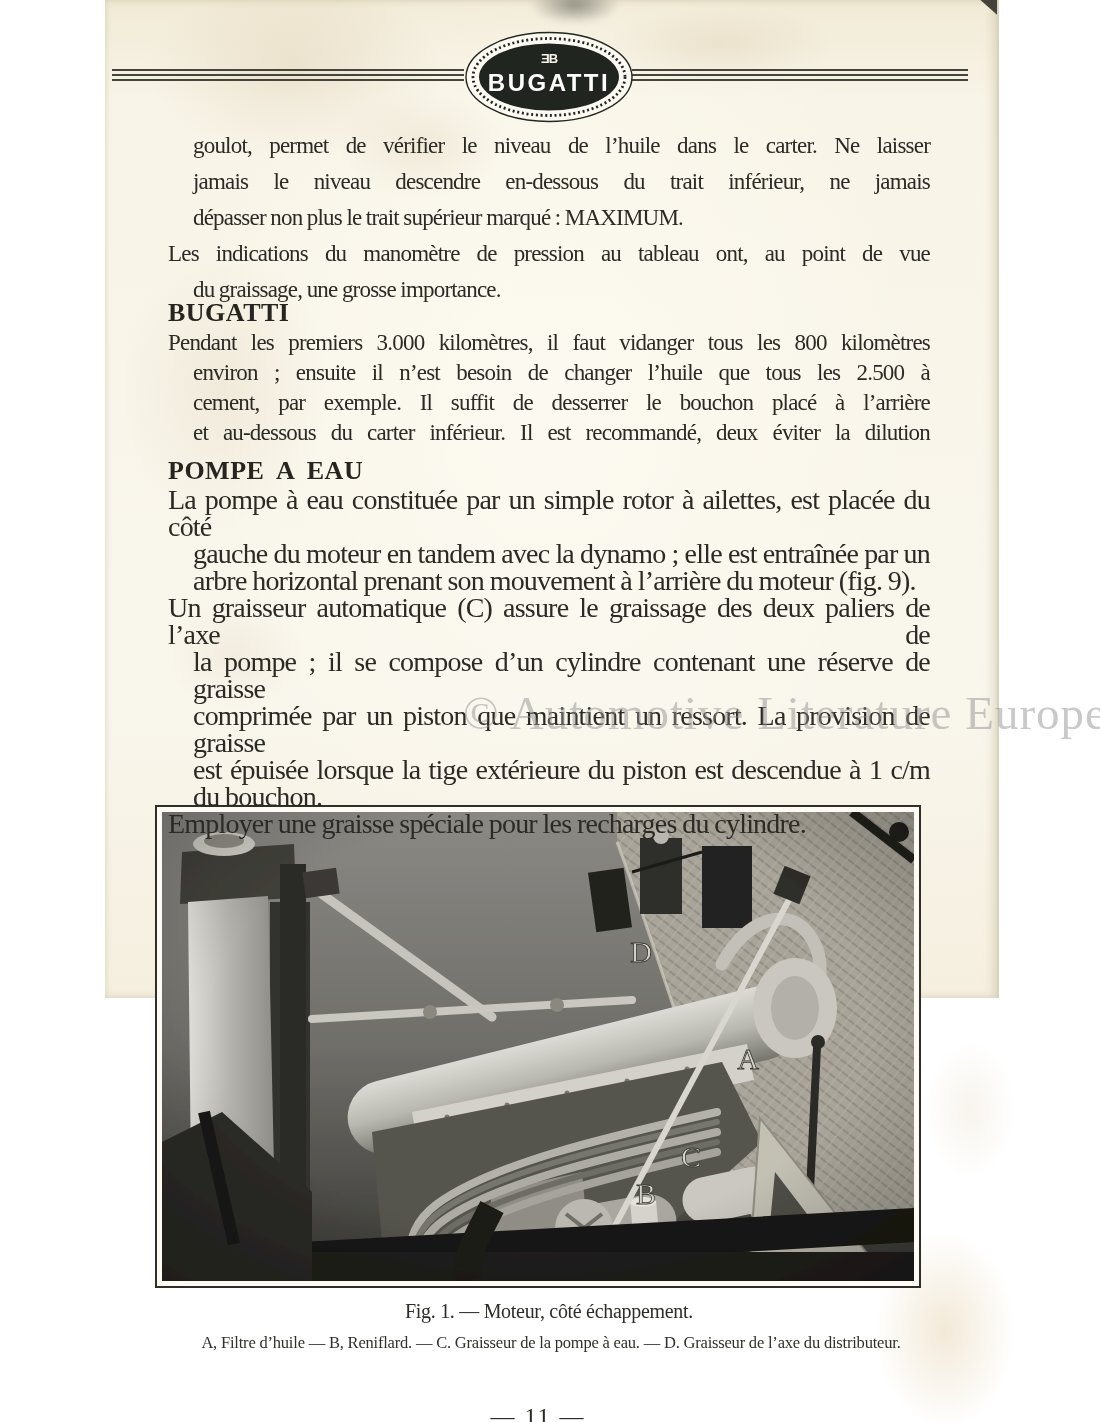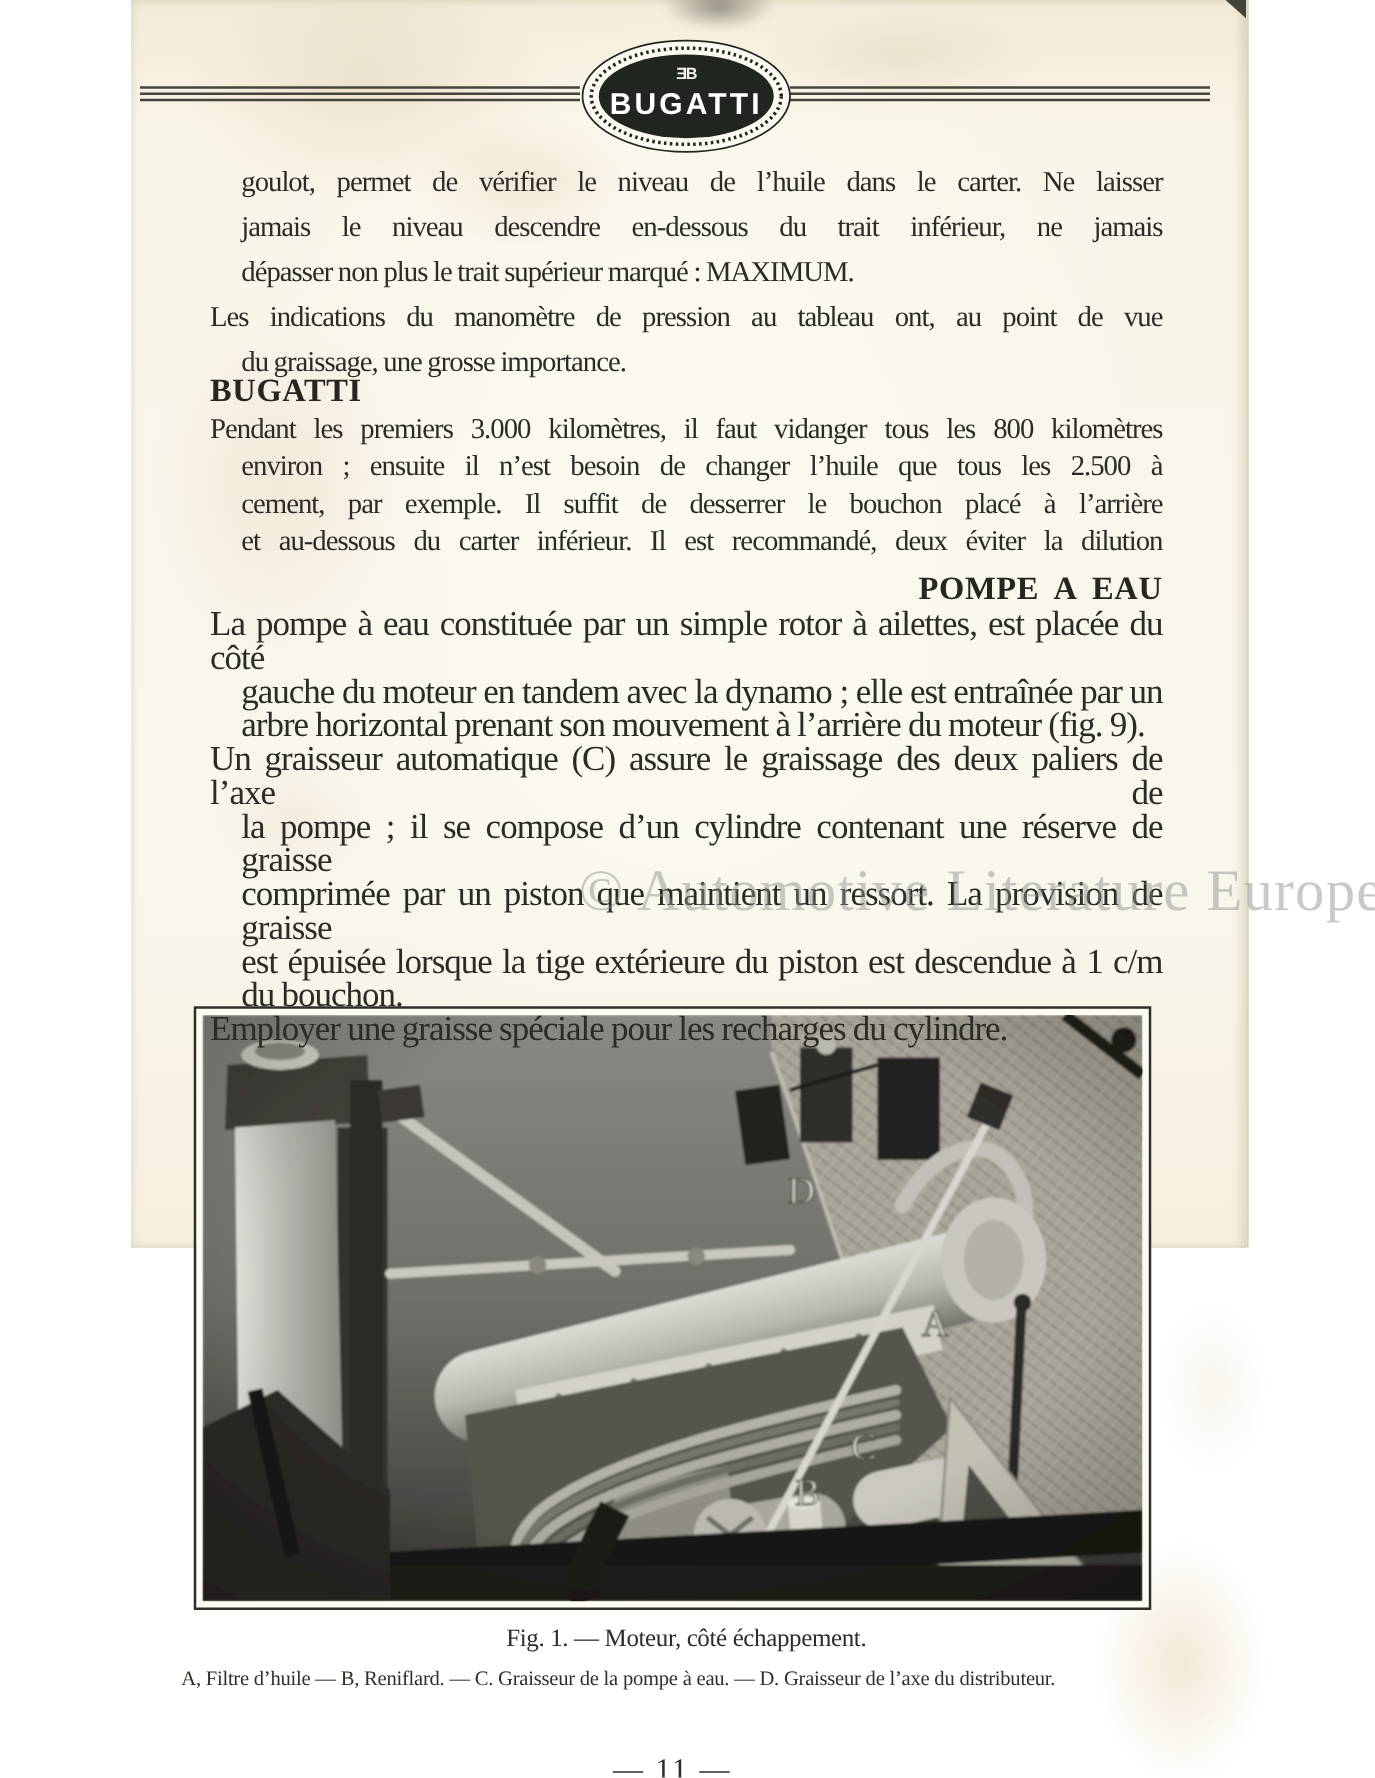--- a/index.html
+++ b/index.html
@@ -45,7 +45,7 @@
     letter-spacing:.5px;word-spacing:6px;color:#26251f;
   }
   .blk2{margin-top:-10px;}
-  .blk4{margin-top:8px;text-align:right;}
+  .blk4{margin-top:8px;}
   
   .photo-frame{
     position:absolute;left:50px;top:805px;width:752px;height:469px;

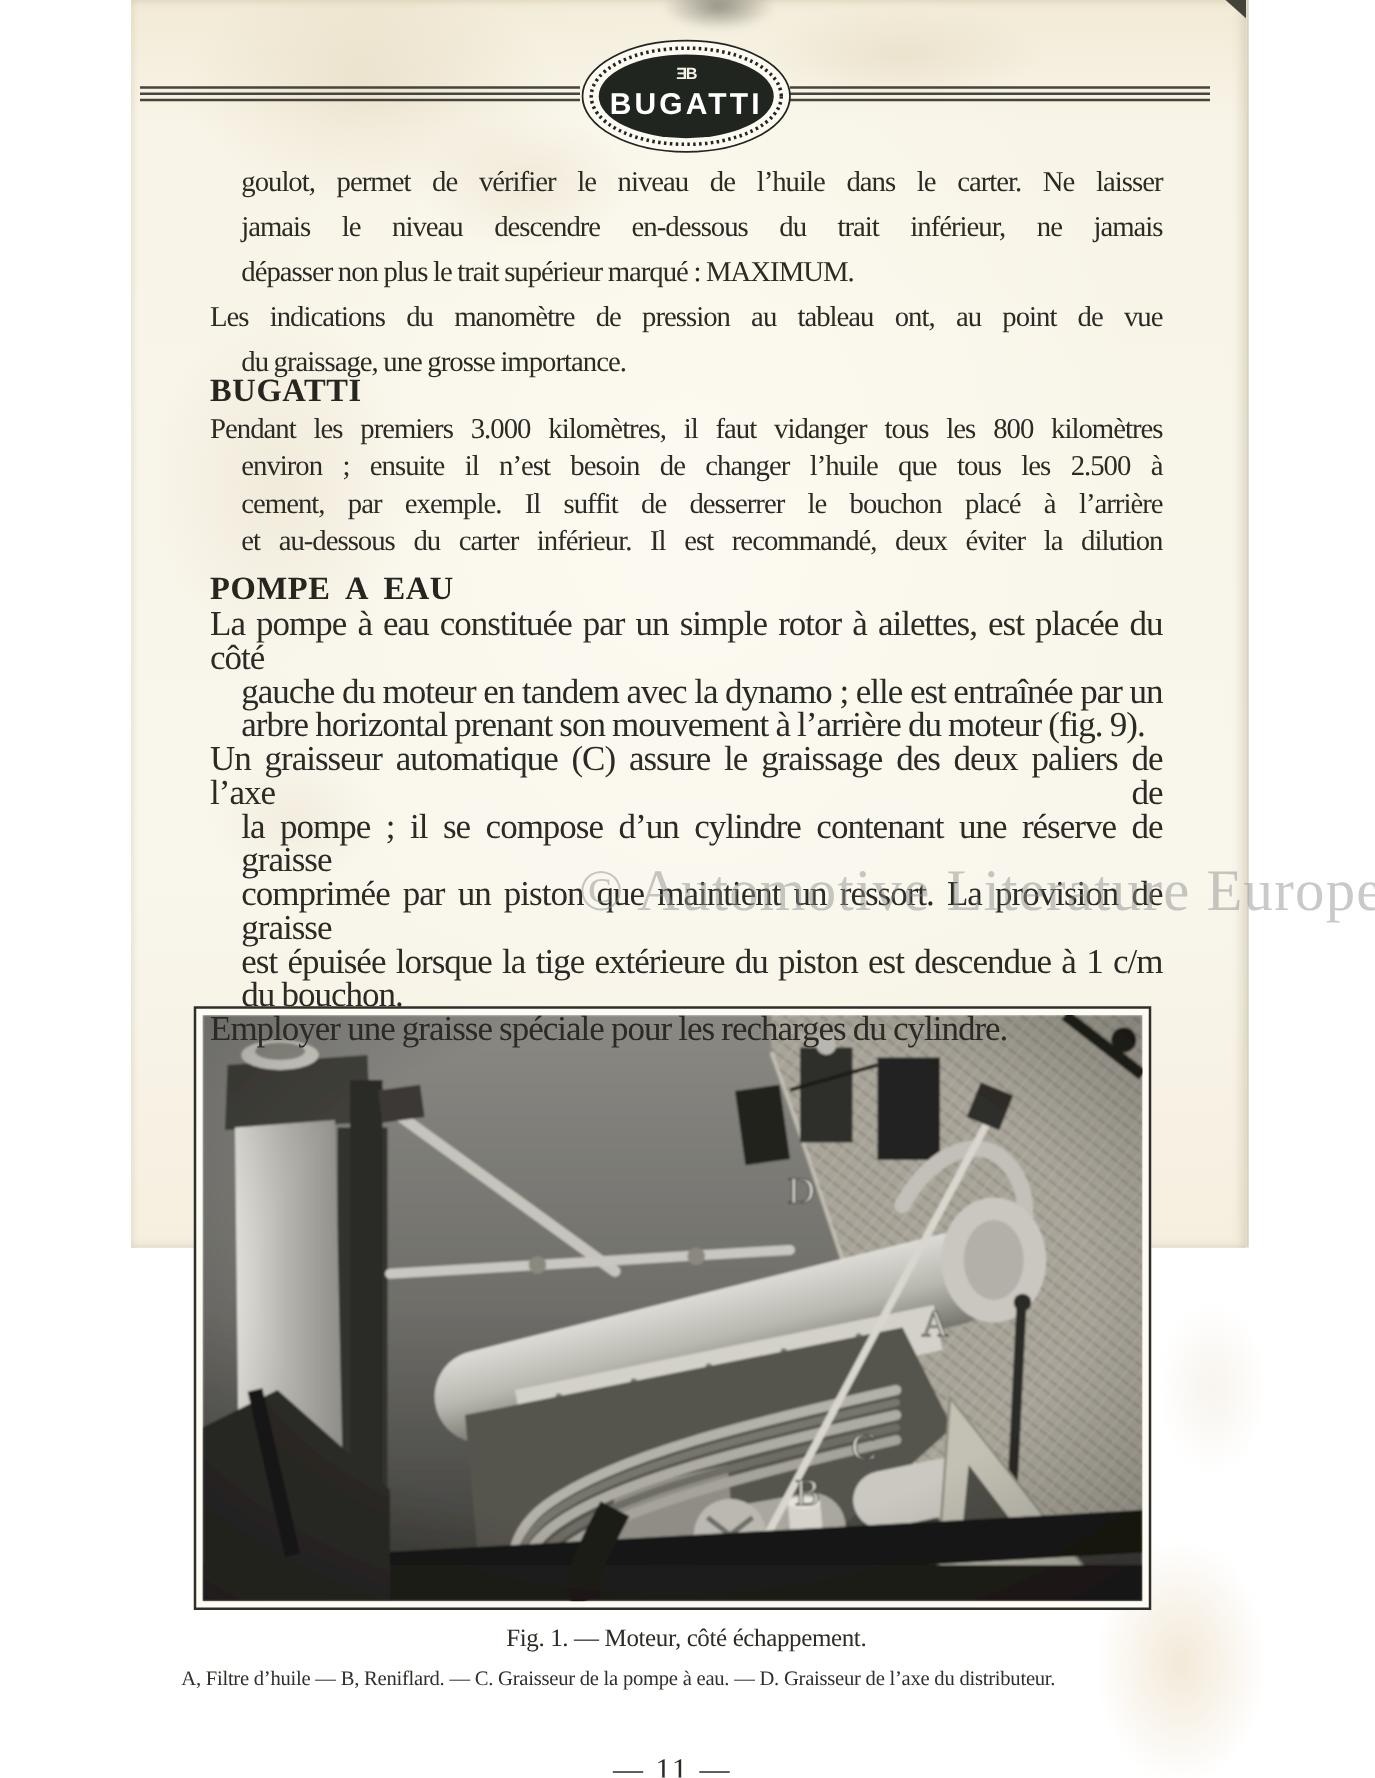--- a/index.html
+++ b/index.html
@@ -57,7 +57,7 @@
     font-size:20px;color:#2e2c26;letter-spacing:-0.3px;
   }
   .fig-legend{
-    position:absolute;left:40px;top:1333px;width:812px;
+    position:absolute;left:40px;top:1333px;width:812px;text-align:center;
     font-size:16.5px;color:#312f29;letter-spacing:-0.2px;white-space:nowrap;
   }
   .page-no{

